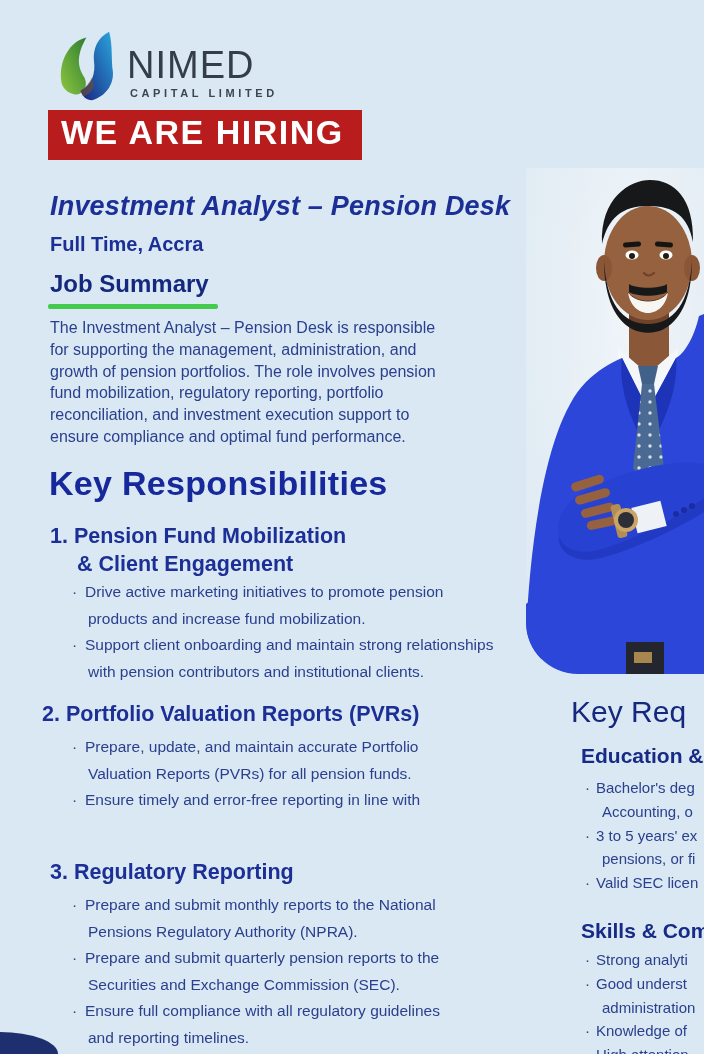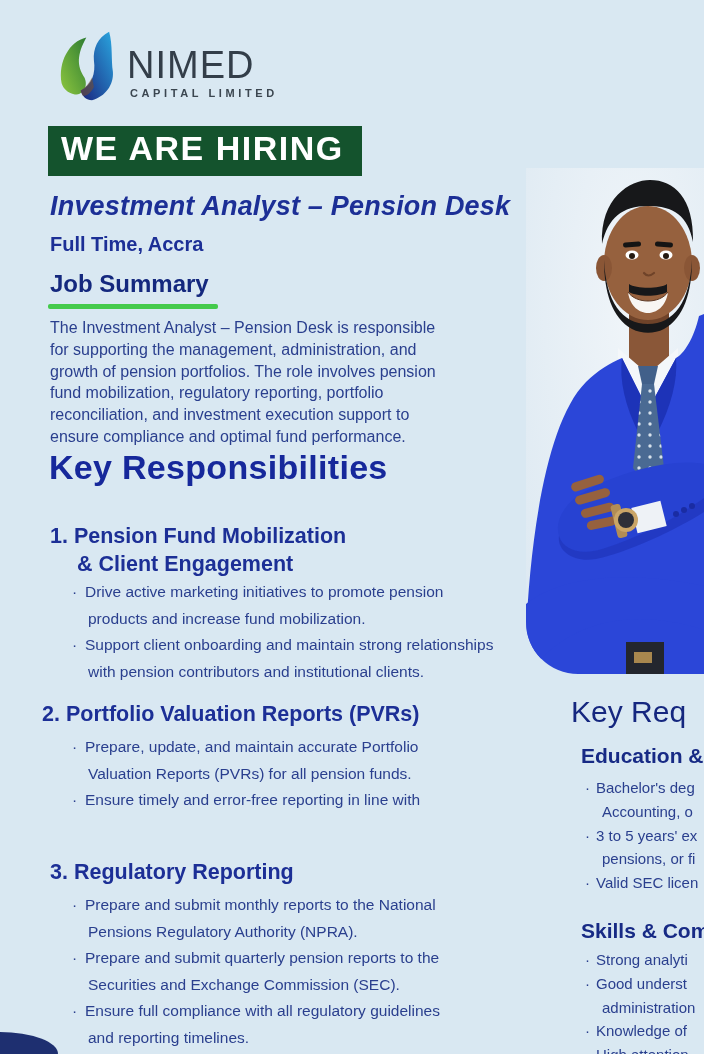--- a/index.html
+++ b/index.html
@@ -18,7 +18,7 @@
   .logo-sub{font-size:11px;letter-spacing:3.6px;color:#3b4650;font-weight:700;margin-top:3px;margin-left:3px;}
 
   
-  #banner{left:48px;top:126px;background:#14532d;color:#ffffff;
+  #banner{left:48px;top:110px;background:#b91c1c;color:#ffffff;
     font-size:34px;font-weight:700;letter-spacing:1.5px;
     padding:3px 18px 8px 13px;}
 

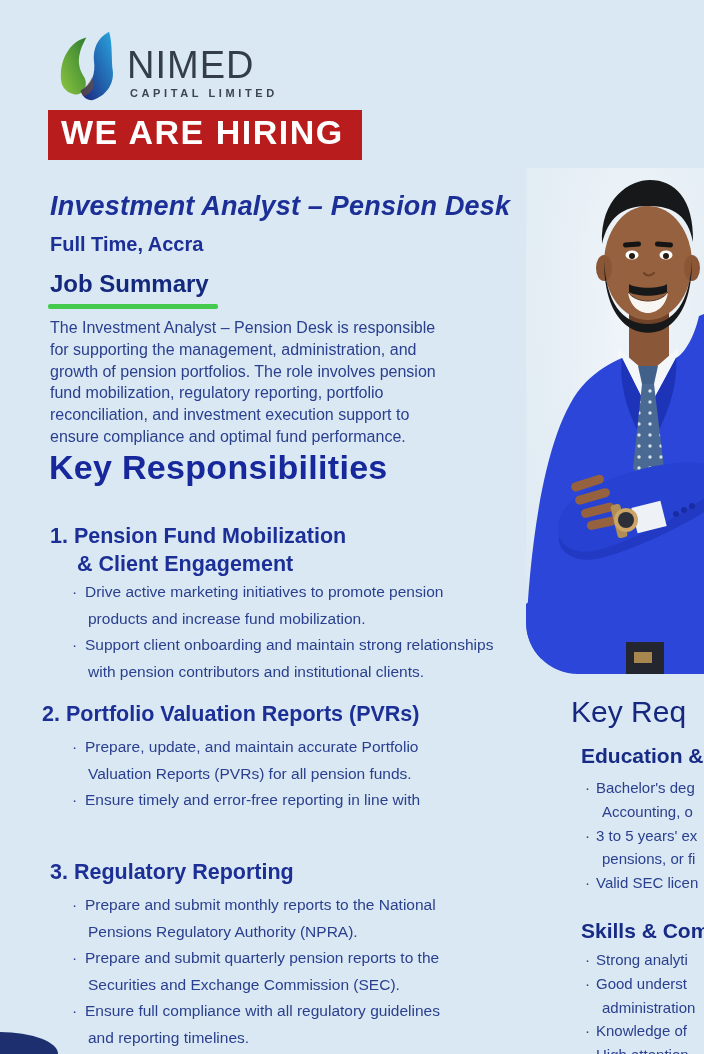--- a/index.html
+++ b/index.html
@@ -29,7 +29,7 @@
   #summary-underline{left:48px;top:304px;width:170px;height:5px;background:#44ca4c;border-radius:2px;}
   #summary-body{left:50px;top:317px;font-size:16px;line-height:21.8px;color:#2a3f8e;}
 
-  #resp-heading{left:49px;top:448px;font-size:34px;font-weight:700;color:#16289b;letter-spacing:0.3px;}
+  #resp-heading{left:49px;top:464px;font-size:34px;font-weight:700;color:#16289b;letter-spacing:0.3px;}
 
   .sec-title{font-size:21.5px;font-weight:700;color:#1c2f96;line-height:27.5px;}
   .sec-title .t2{display:block;padding-left:27px;}

